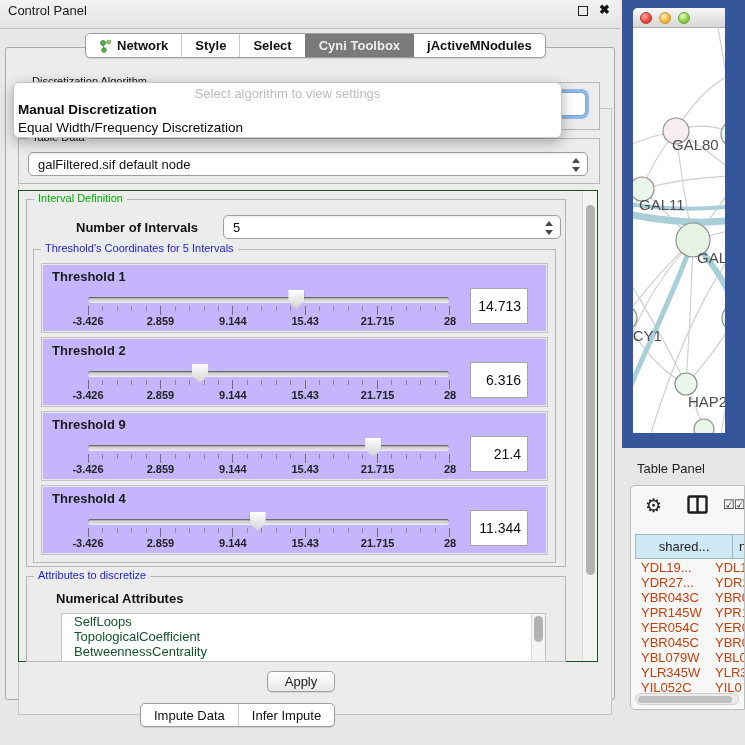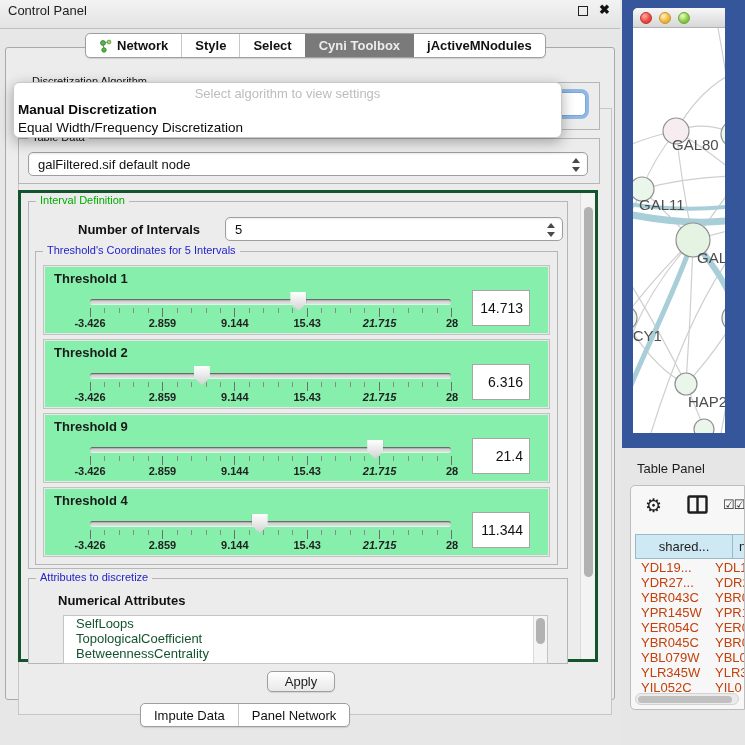--- a/index.html
+++ b/index.html
@@ -54,7 +54,7 @@
 
   
   .scroll-area { position:absolute; left:18px; top:190px; width:580px; height:472px;
-    border:3px solid #14532d; background:#ececec; }
+    border:1px solid #14532d; background:#ececec; }
   .vscrollbar { position:absolute; right:0; top:0; width:15px; height:100%;
     background:#f3f3f3; border-left:1px solid #dadada; }
   .vscrollbar .thumb { position:absolute; left:2.5px; width:9px; background:#b2b2b2; border-radius:5px; }

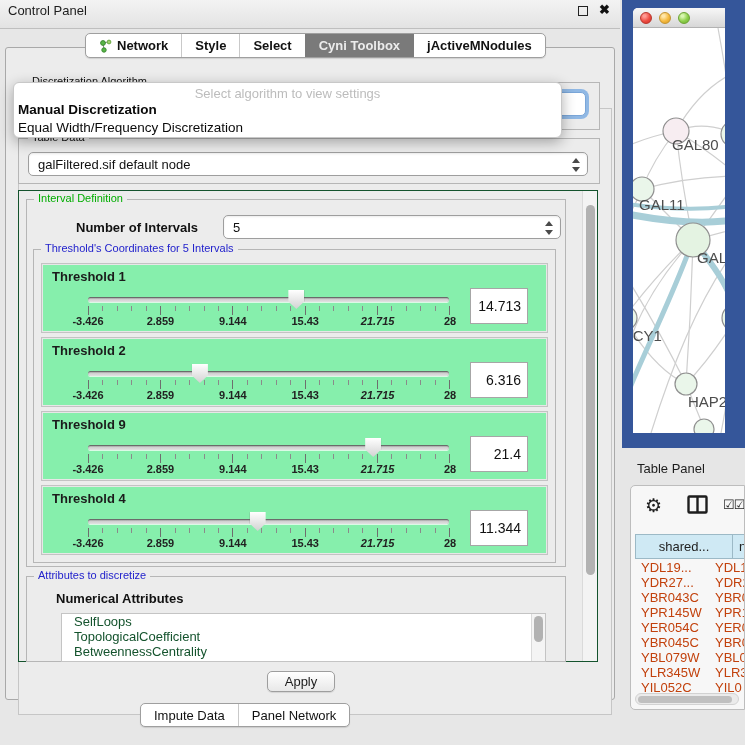--- a/index.html
+++ b/index.html
@@ -63,7 +63,7 @@
 
   
   .thr-box { position:absolute; left:8px; width:507px; height:70px; border:1px solid #c3c3c3;
-    box-shadow:inset 0 0 0 1px #e7e7e7; background:#86efac; }
+    box-shadow:inset 0 0 0 1px #e7e7e7; background:#c4b5fd; }
   .thr-label { position:absolute; left:10px; top:5px; font-weight:bold; font-size:13px; }
   .slider { position:absolute; left:46px; top:24px; width:361px; height:24px; }
   .slider .track { position:absolute; left:0; right:0; top:9px; height:5px; border-radius:3px;

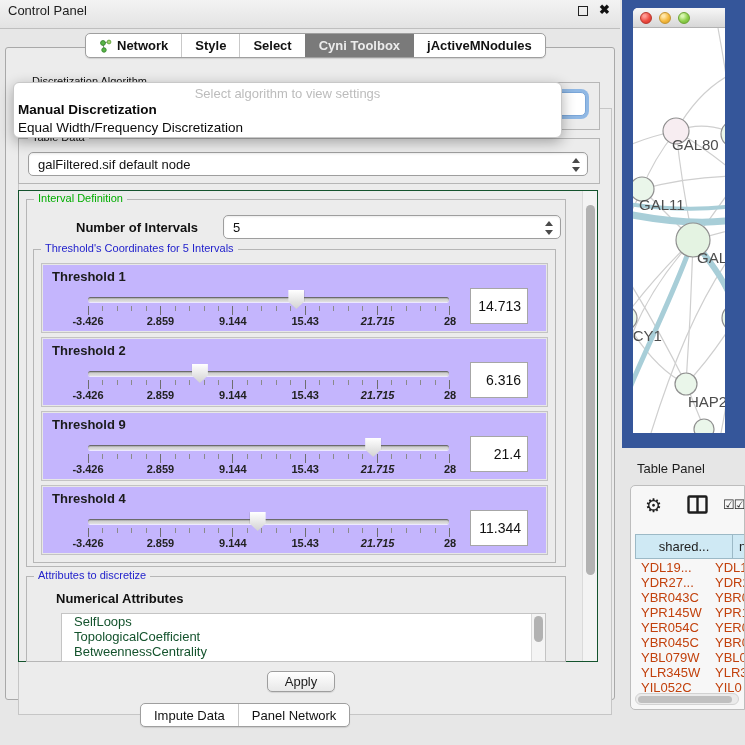--- a/index.html
+++ b/index.html
@@ -82,7 +82,7 @@
   .tick-labels span { position:absolute; transform:translateX(-50%); font-size:11px; font-weight:bold; color:#222; white-space:nowrap; }
   .tick-labels span:nth-child(1){left:0%;} .tick-labels span:nth-child(2){left:20%;}
   .tick-labels span:nth-child(3){left:40%;} .tick-labels span:nth-child(4){left:60%;}
-  .tick-labels span:nth-child(5){left:80%;font-style:italic;} .tick-labels span:nth-child(6){left:100%;}
+  .tick-labels span:nth-child(5){left:80%;} .tick-labels span:nth-child(6){left:100%;}
   .value-box { position:absolute; left:428px; top:24px; width:58px; height:36px; background:#fff;
     border:1px solid #a6a6a6; font-size:14px; text-align:right; padding-right:6px; line-height:34px; color:#111; }
 

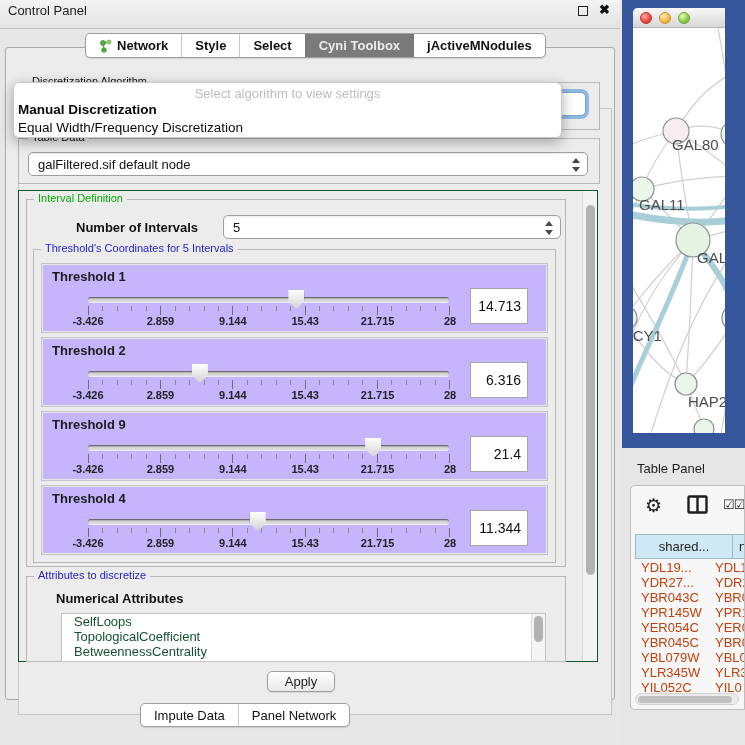--- a/index.html
+++ b/index.html
@@ -301,7 +301,7 @@
         <span>Impute Data</span>
       </div>
     <div class="seg-item">
-        <span>Panel Network</span>
+        <span>Infer Impute</span>
       </div>
   </div>
 </div>

